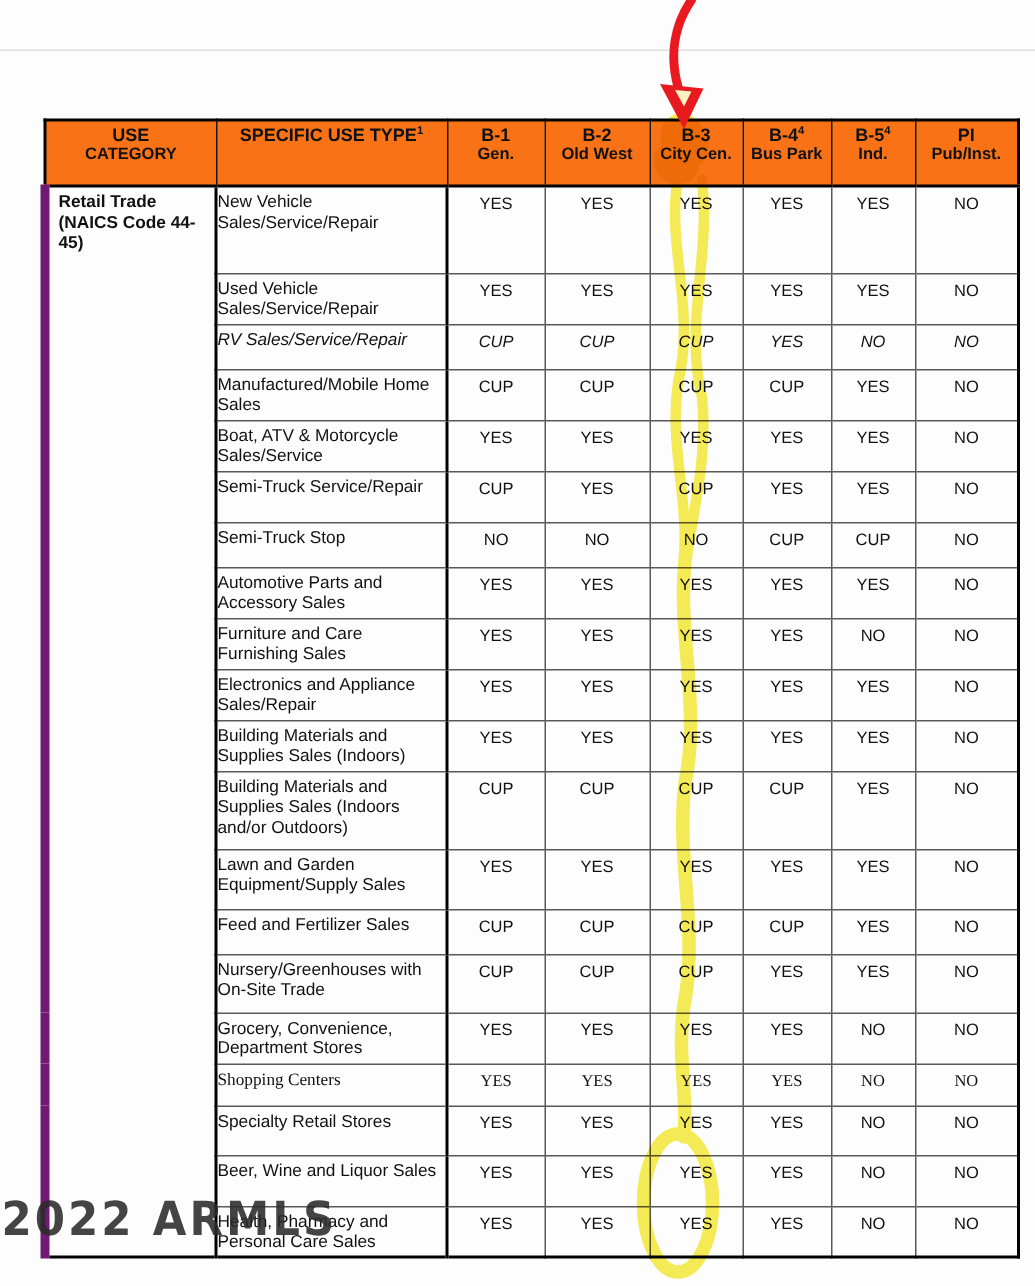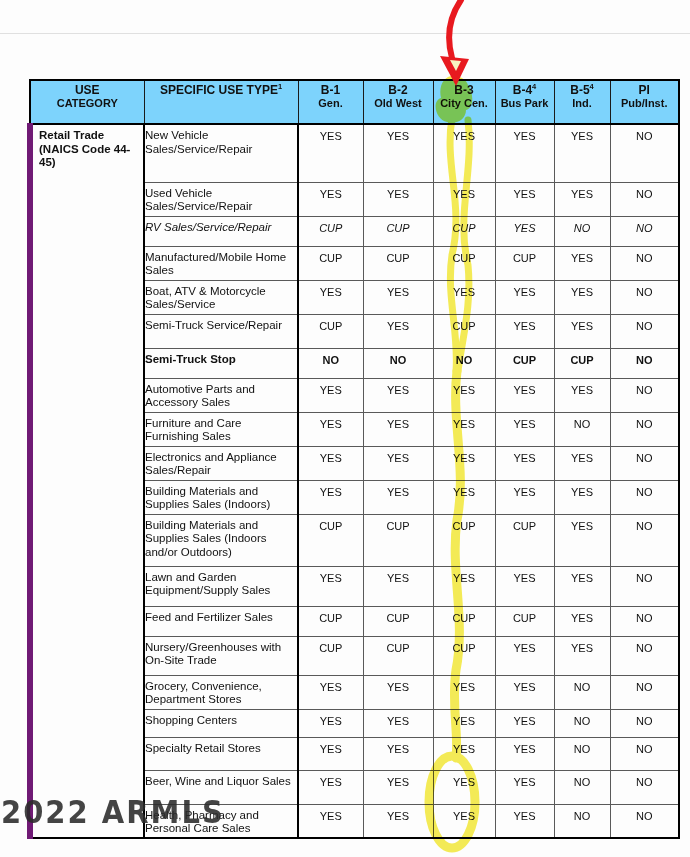--- a/index.html
+++ b/index.html
@@ -22,7 +22,7 @@
     border:2px solid #000;
   }
   thead th{
-    background:#7dd3fc;
+    background:#f97316;
     border:1px solid #1a1a1a;
     border-bottom:2px solid #000;
     vertical-align:top;text-align:center;

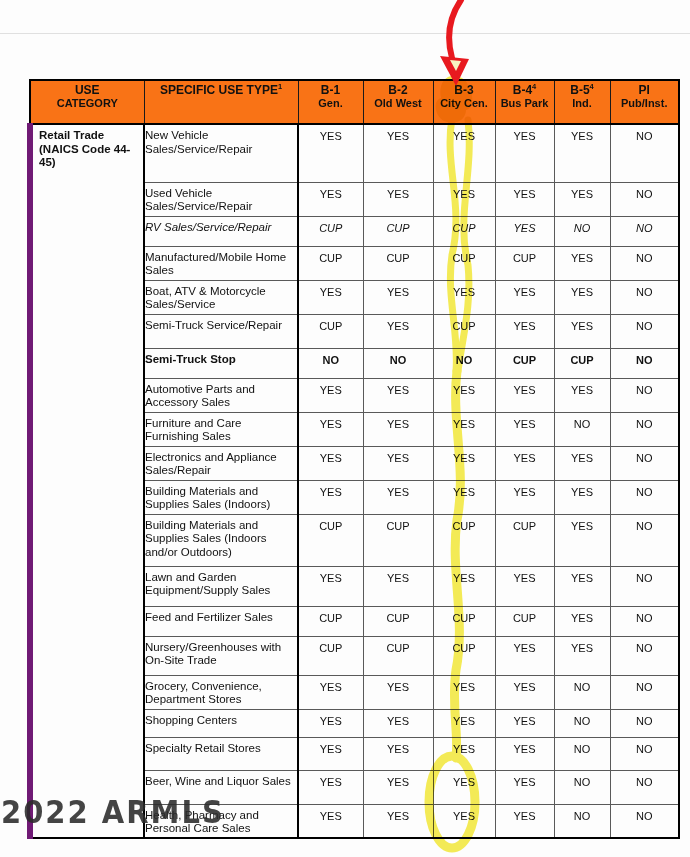--- a/index.html
+++ b/index.html
@@ -41,7 +41,7 @@
   tbody tr{height:34px;}
   tbody tr:nth-child(1){height:58px;}
   tbody tr:nth-child(3){height:30px;font-style:italic;}
-  tbody tr:nth-child(7){height:30px;font-weight:bold;}
+  tbody tr:nth-child(7){height:30px;}
   tbody tr:nth-child(12){height:52px;}
   tbody tr:nth-child(13){height:40px;}
   tbody tr:nth-child(14){height:30px;}

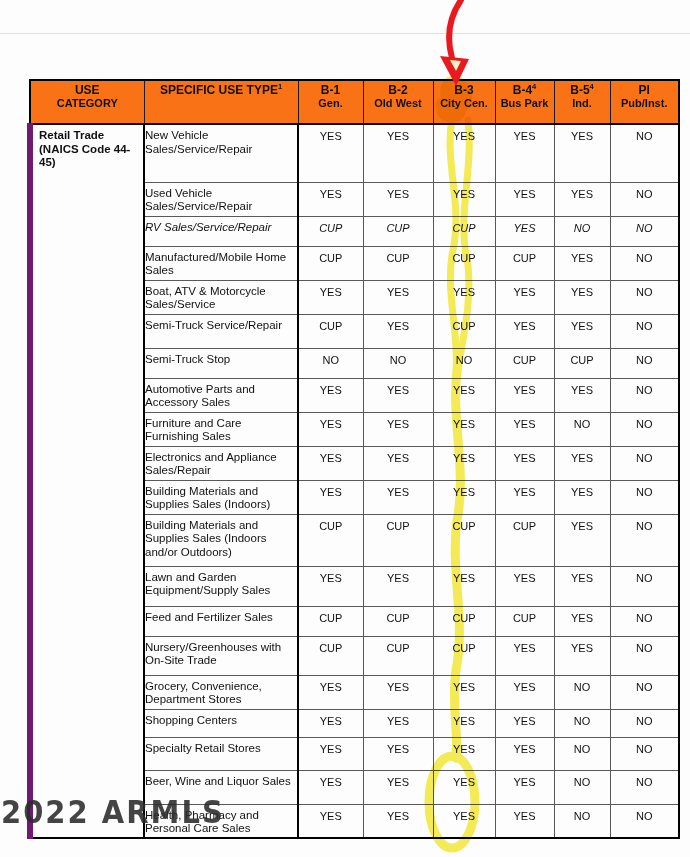--- a/index.html
+++ b/index.html
@@ -46,7 +46,7 @@
   tbody tr:nth-child(13){height:40px;}
   tbody tr:nth-child(14){height:30px;}
   tbody tr:nth-child(15){height:39px;}
-  tbody tr:nth-child(17){height:28px;}
+  tbody tr:nth-child(17){height:28px;font-family:Liberation Serif, serif;}
   tbody tr:nth-child(18){height:33px;}
   td.cat-cell{
     font-weight:bold;padding:4px 3px 0 6px;

